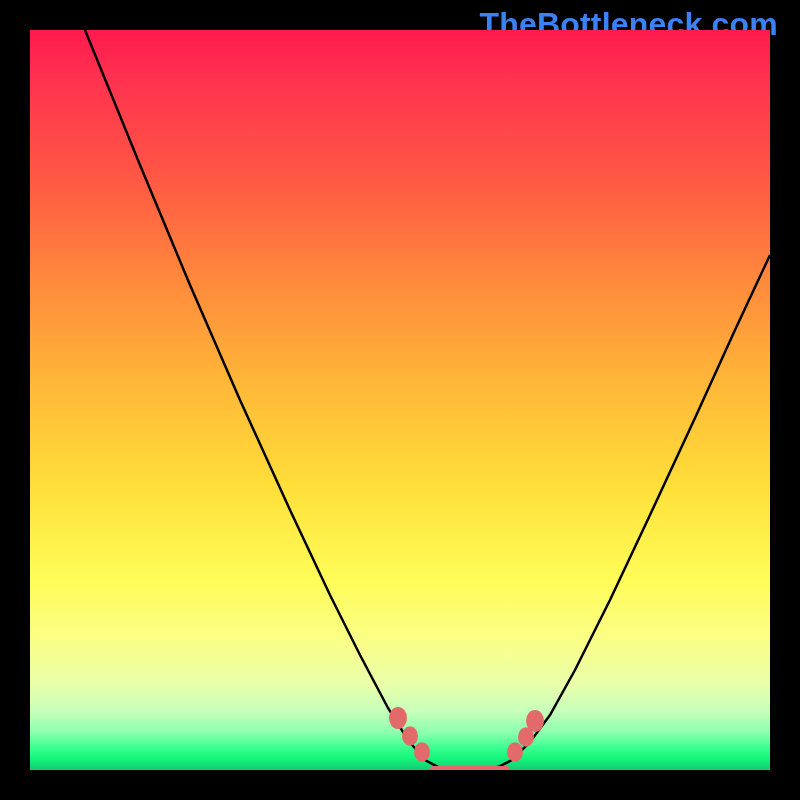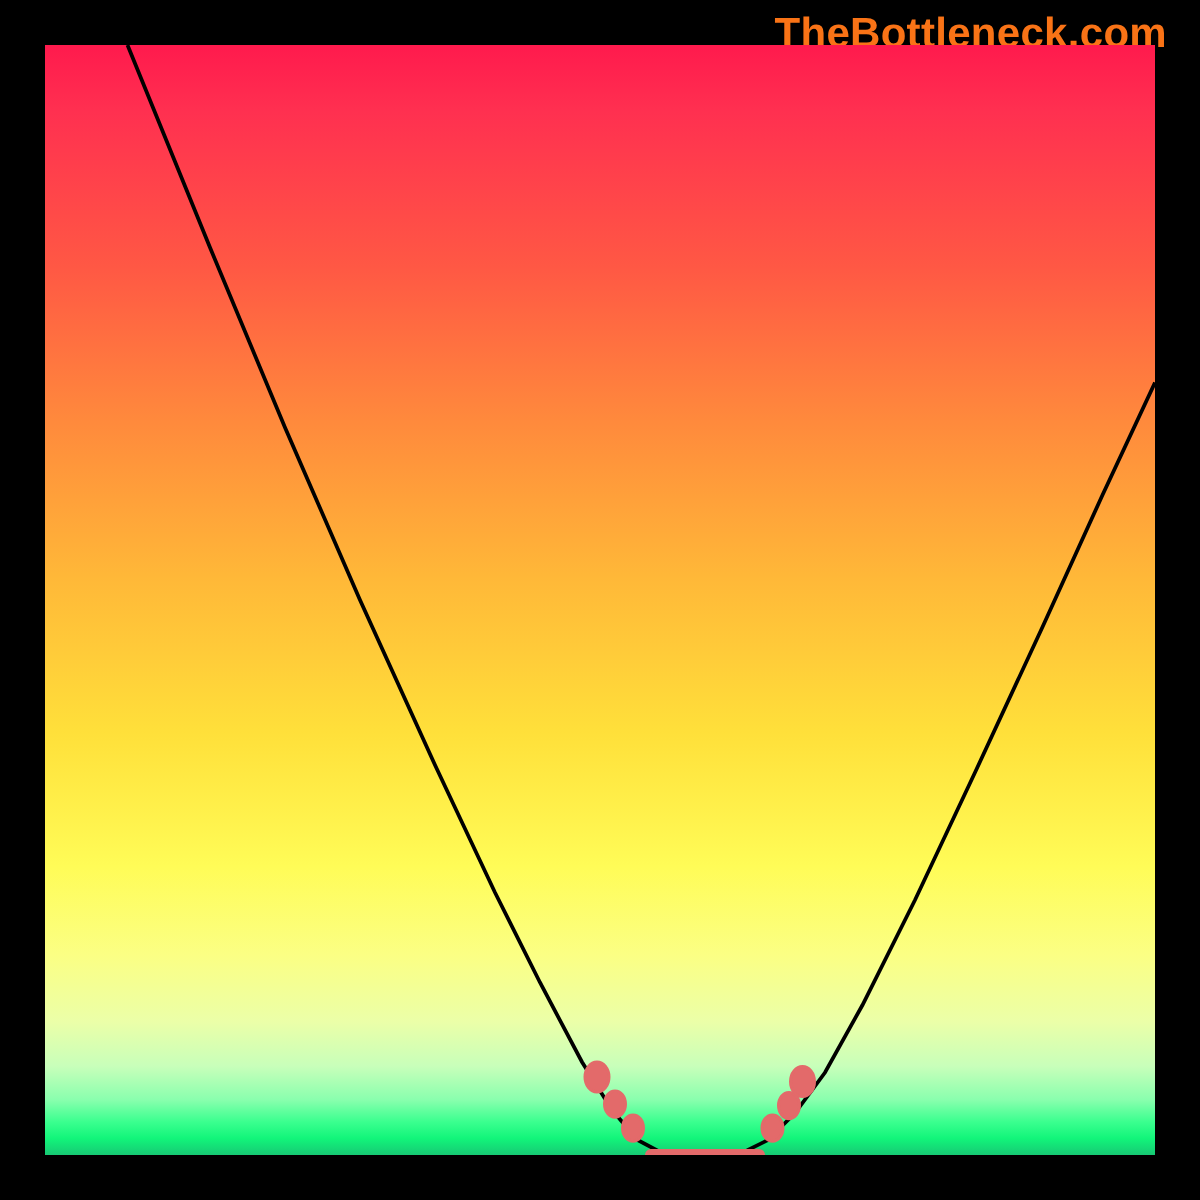--- a/index.html
+++ b/index.html
@@ -55,9 +55,9 @@
     top: 6px;
     right: 22px;
     font-family: Arial, Helvetica, sans-serif;
-    font-size: 28px;
+    font-size: 32px;
     font-weight: 600;
-    color: #f97316;
+    color: #3b82f6;
     letter-spacing: 0.2px;
   }
   svg.curve {

